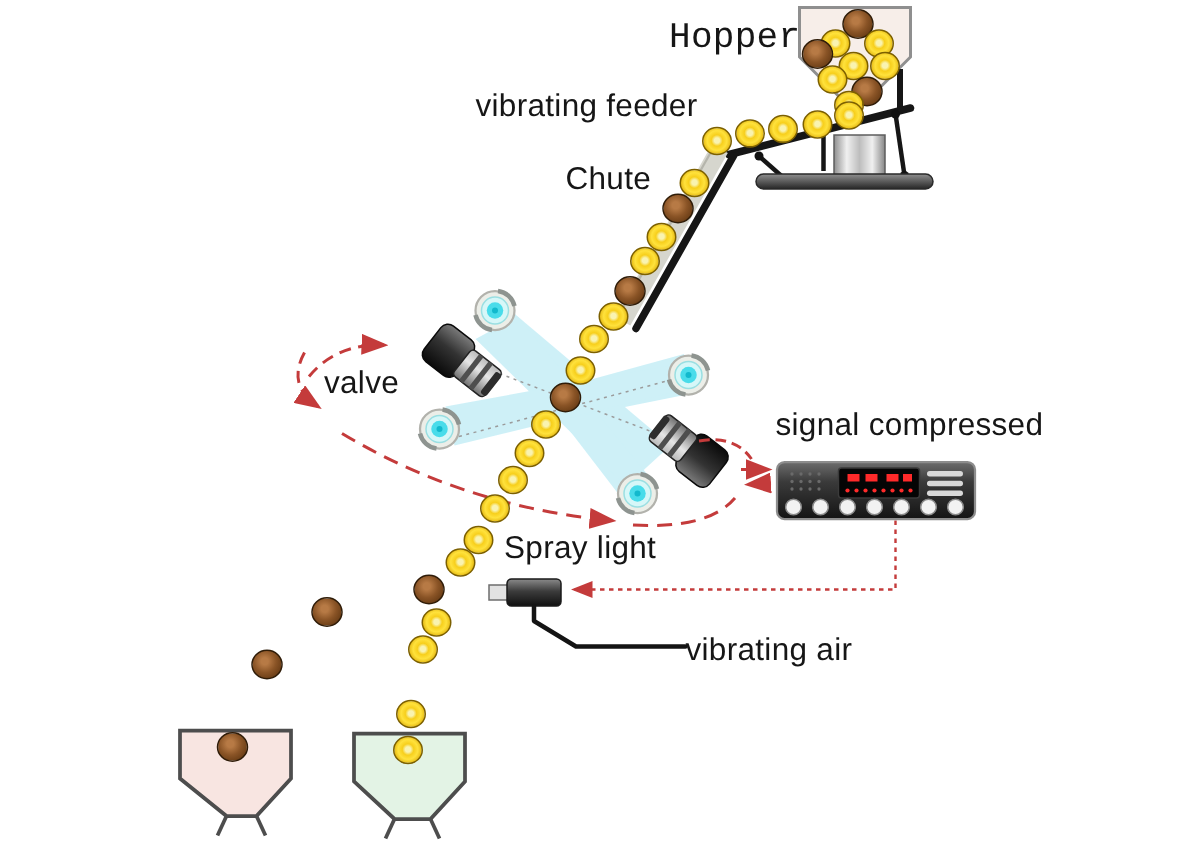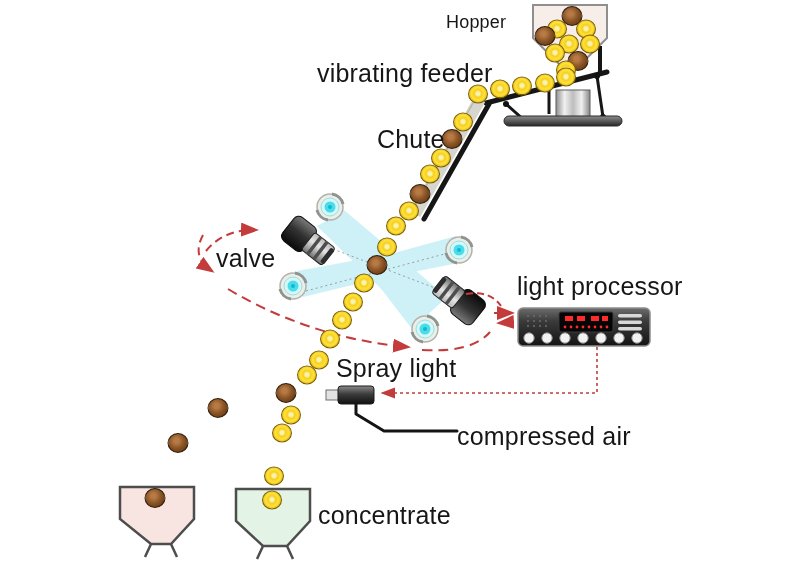--- a/index.html
+++ b/index.html
@@ -11,7 +11,7 @@
   .labels{z-index:10;pointer-events:none;}
   .lbl{position:absolute;color:#161616;font-size:25px;line-height:1.05;white-space:nowrap;
        letter-spacing:0.2px;}
-  .lbl.big{font-size:18px;}
+  .lbl.big{font-size:24px;font-family:Liberation Mono, monospace;}
   .ball{position:absolute;border-radius:50%;transform:translate(-50%,-50%);}
   .ball.accept{width:18px;height:17px;
     background:radial-gradient(circle at 50% 48%, #f9f3b0 0 14%, #f7cf1c 30%, #ffe23c 52%, #e0b10c 78%, #a98500 100%);

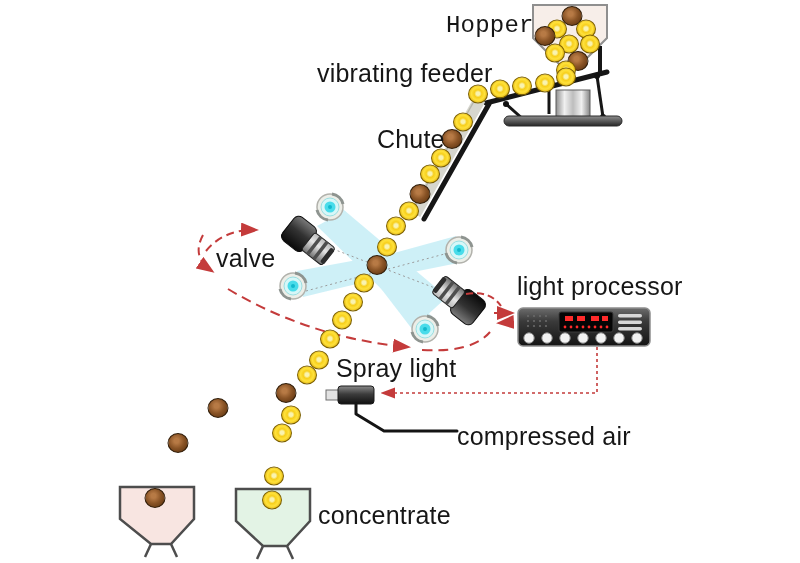--- a/index.html
+++ b/index.html
@@ -9,7 +9,7 @@
   svg.draw{position:absolute;left:0;top:0;z-index:1;}
   .balls{z-index:5;pointer-events:none;}
   .labels{z-index:10;pointer-events:none;}
-  .lbl{position:absolute;color:#161616;font-size:25px;line-height:1.05;white-space:nowrap;
+  .lbl{position:absolute;color:#161616;font-size:21px;line-height:1.05;white-space:nowrap;
        letter-spacing:0.2px;}
   .lbl.big{font-size:24px;font-family:Liberation Mono, monospace;}
   .ball{position:absolute;border-radius:50%;transform:translate(-50%,-50%);}

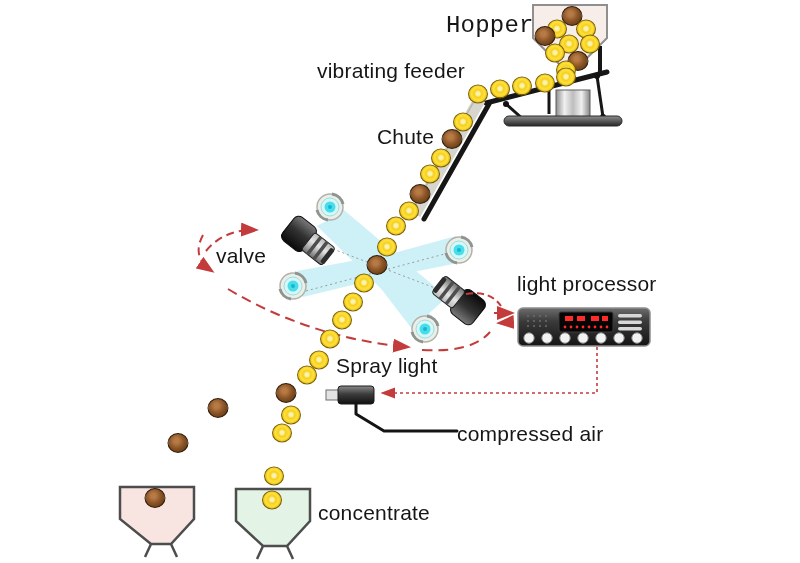--- a/index.html
+++ b/index.html
@@ -261,7 +261,7 @@
   <div class="layer labels">
     <div class="lbl big" style="left:446px;top:13px">Hopper</div>
     <div class="lbl" style="left:317px;top:60px">vibrating feeder</div>
-    <div class="lbl" style="left:377px;top:126px">Chute</div>
+    <div class="lbl" style="left:377px;top:109px">Chute</div>
     <div class="lbl" style="left:216px;top:245px">valve</div>
     <div class="lbl" style="left:517px;top:273px">light processor</div>
     <div class="lbl" style="left:336px;top:355px">Spray light</div>

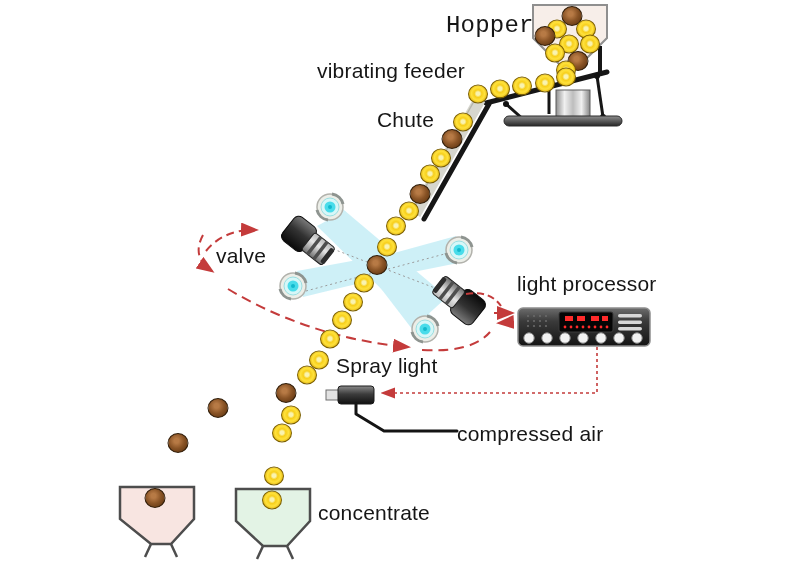--- a/index.html
+++ b/index.html
@@ -263,7 +263,7 @@
     <div class="lbl" style="left:317px;top:60px">vibrating feeder</div>
     <div class="lbl" style="left:377px;top:109px">Chute</div>
     <div class="lbl" style="left:216px;top:245px">valve</div>
-    <div class="lbl" style="left:517px;top:273px">light processor</div>
+    <div class="lbl" style="left:517px;top:273px">signal compressed</div>
     <div class="lbl" style="left:336px;top:355px">Spray light</div>
     <div class="lbl" style="left:457px;top:423px">compressed air</div>
     <div class="lbl" style="left:318px;top:502px">concentrate</div>

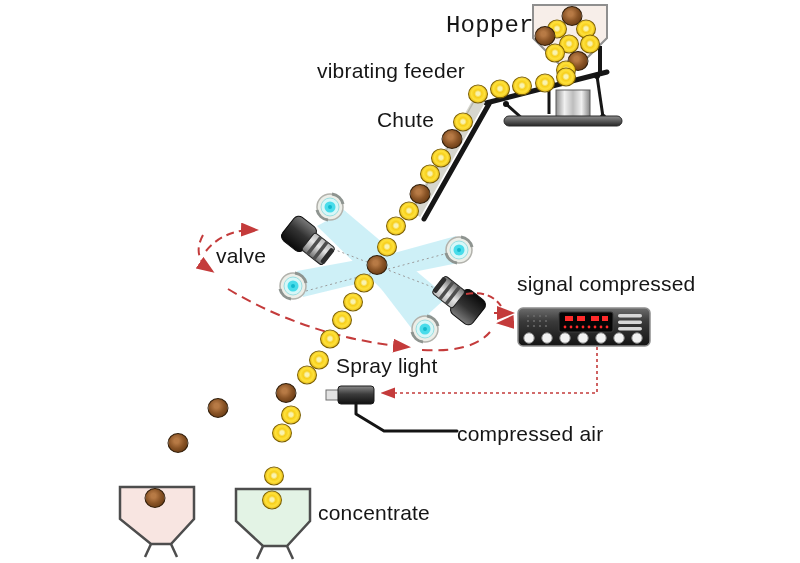--- a/index.html
+++ b/index.html
@@ -265,7 +265,7 @@
     <div class="lbl" style="left:216px;top:245px">valve</div>
     <div class="lbl" style="left:517px;top:273px">signal compressed</div>
     <div class="lbl" style="left:336px;top:355px">Spray light</div>
-    <div class="lbl" style="left:457px;top:423px">compressed air</div>
+    <div class="lbl" style="left:457px;top:423px">vibrating air</div>
     <div class="lbl" style="left:318px;top:502px">concentrate</div>
   </div>
 

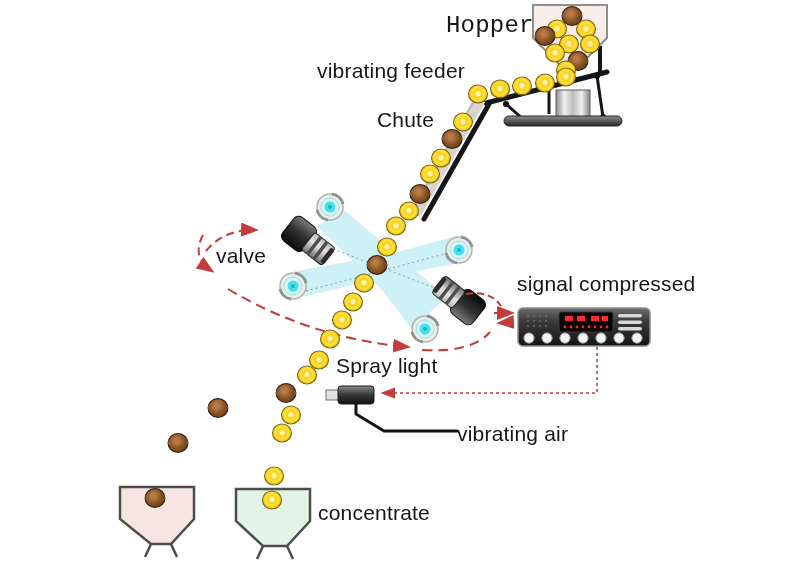--- a/index.html
+++ b/index.html
@@ -266,7 +266,6 @@
     <div class="lbl" style="left:517px;top:273px">signal compressed</div>
     <div class="lbl" style="left:336px;top:355px">Spray light</div>
     <div class="lbl" style="left:457px;top:423px">vibrating air</div>
-    <div class="lbl" style="left:318px;top:502px">concentrate</div>
   </div>
 
 </div>

